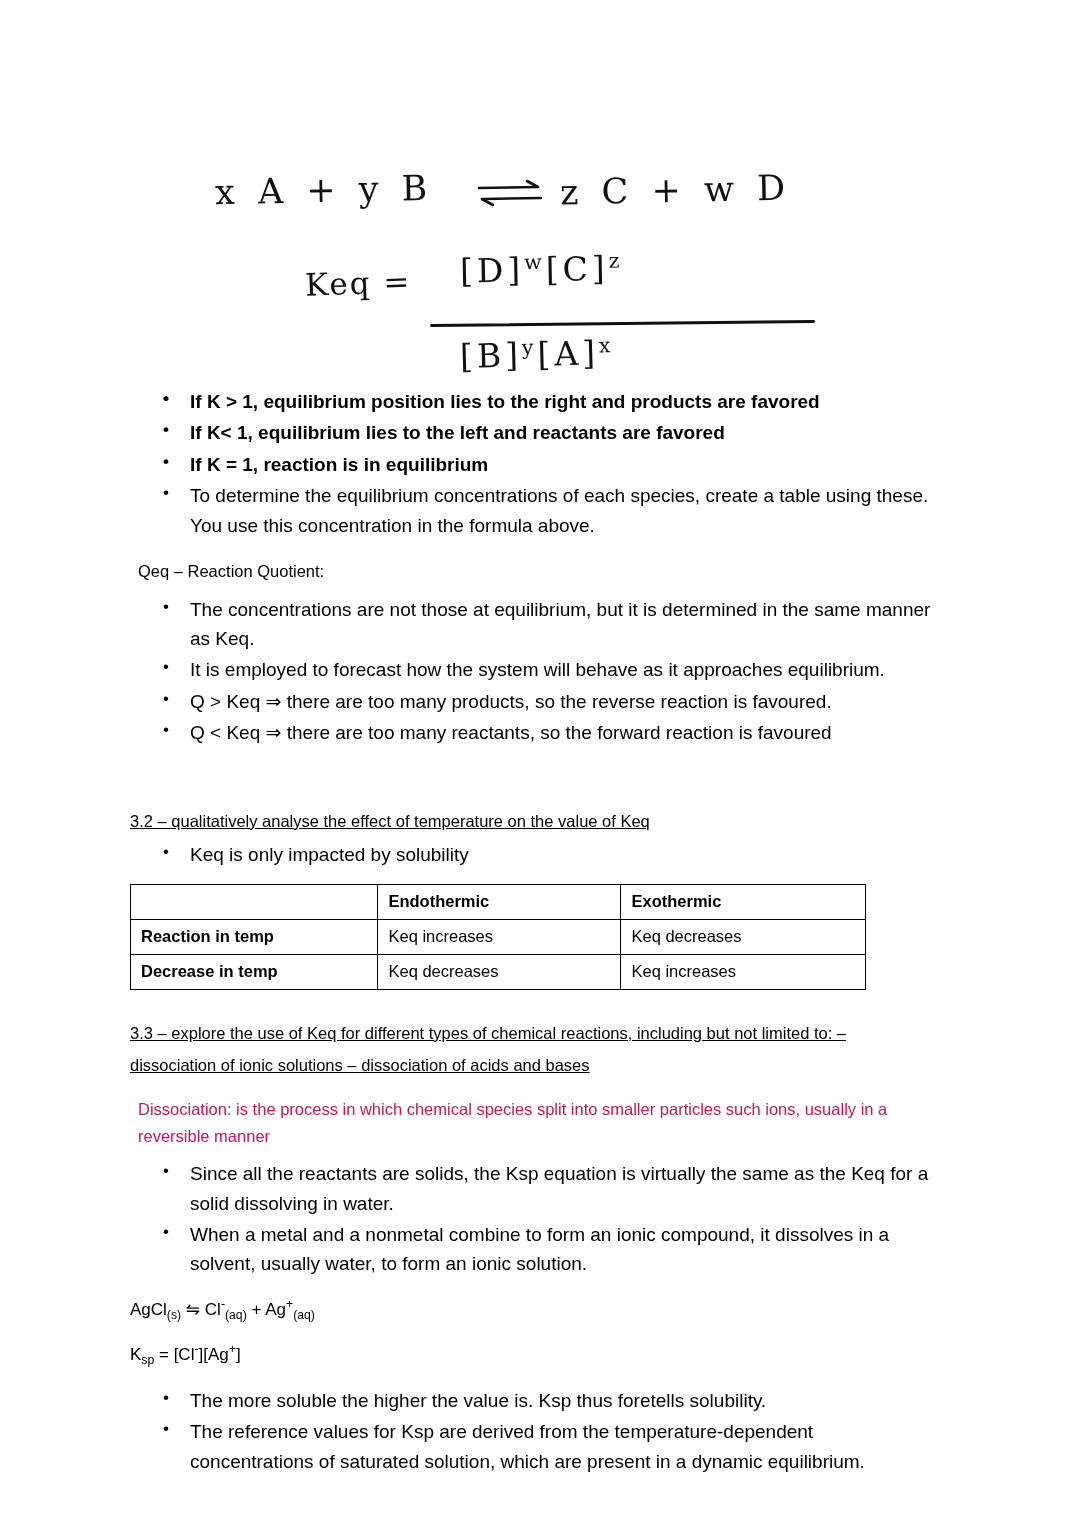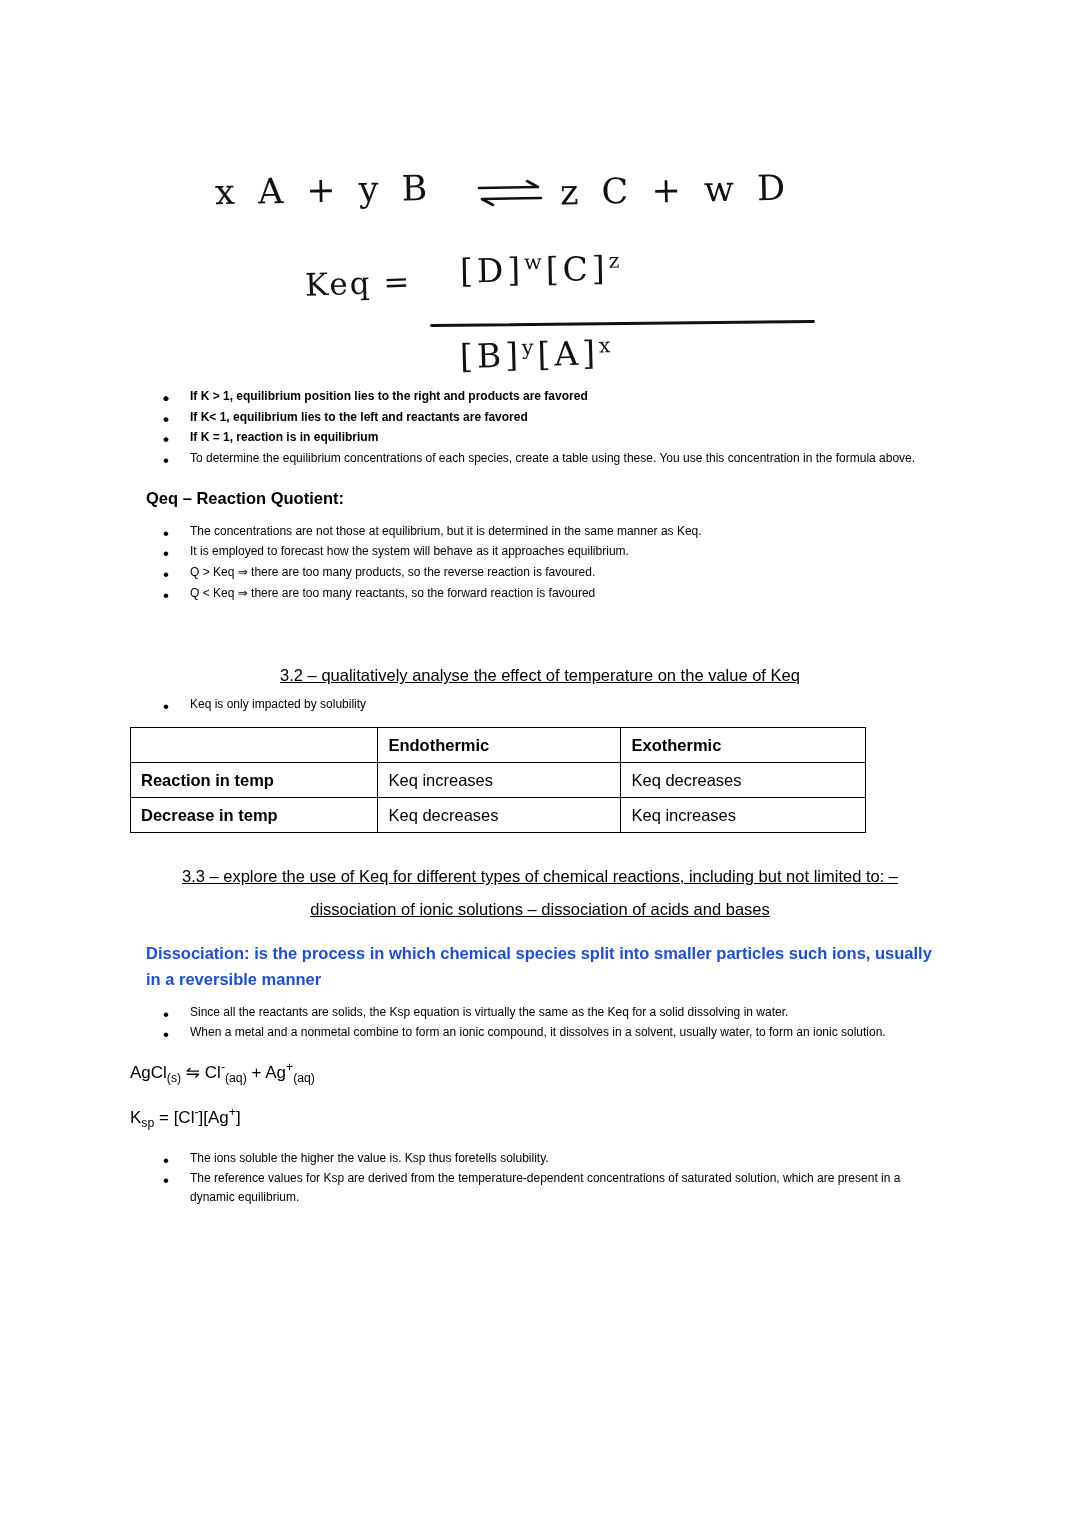--- a/index.html
+++ b/index.html
@@ -101,7 +101,7 @@
     position: relative;
     padding-left: 60px;
     margin: 0 16px 2px 0;
-    font-size: 12px;
+    font-size: 19px;
     line-height: 1.55;
   }
   ul.bul > li::before {

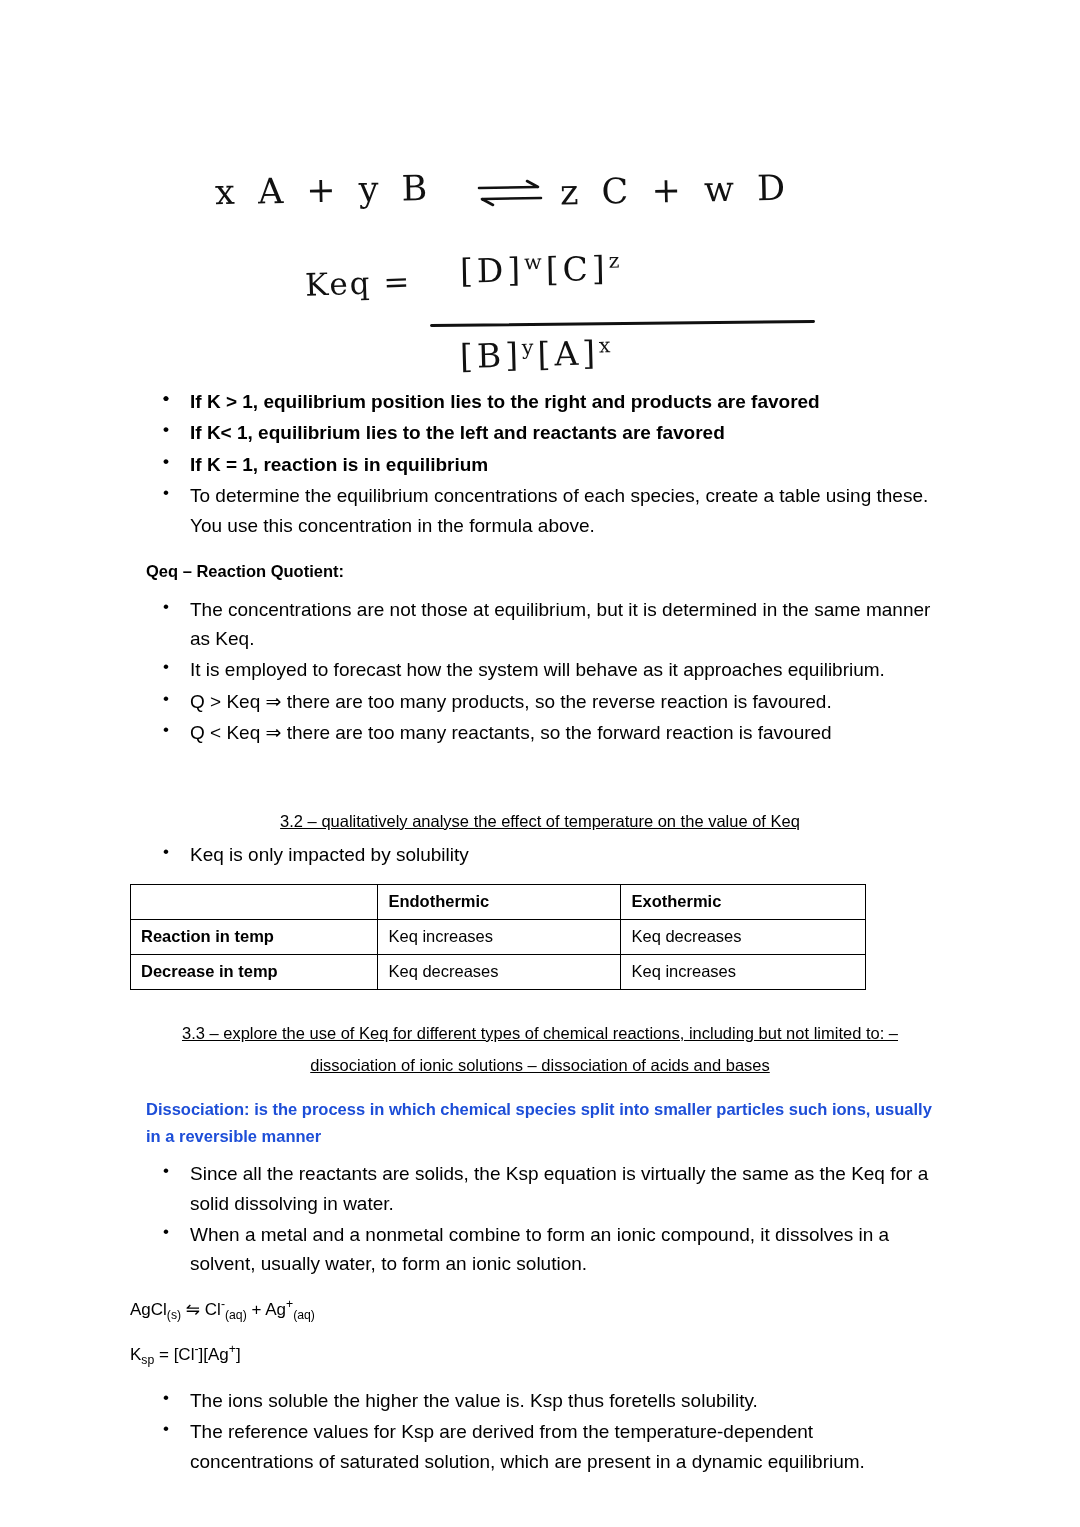--- a/index.html
+++ b/index.html
@@ -119,8 +119,7 @@
   .para {
     font-size: 16.5px;
     line-height: 1.6;
-    margin: 18px 0 10px 16px;
-    font-weight: bold;
+    margin: 18px 0 10px 8px;
   }
   .heading-ul {
     font-size: 16.5px;

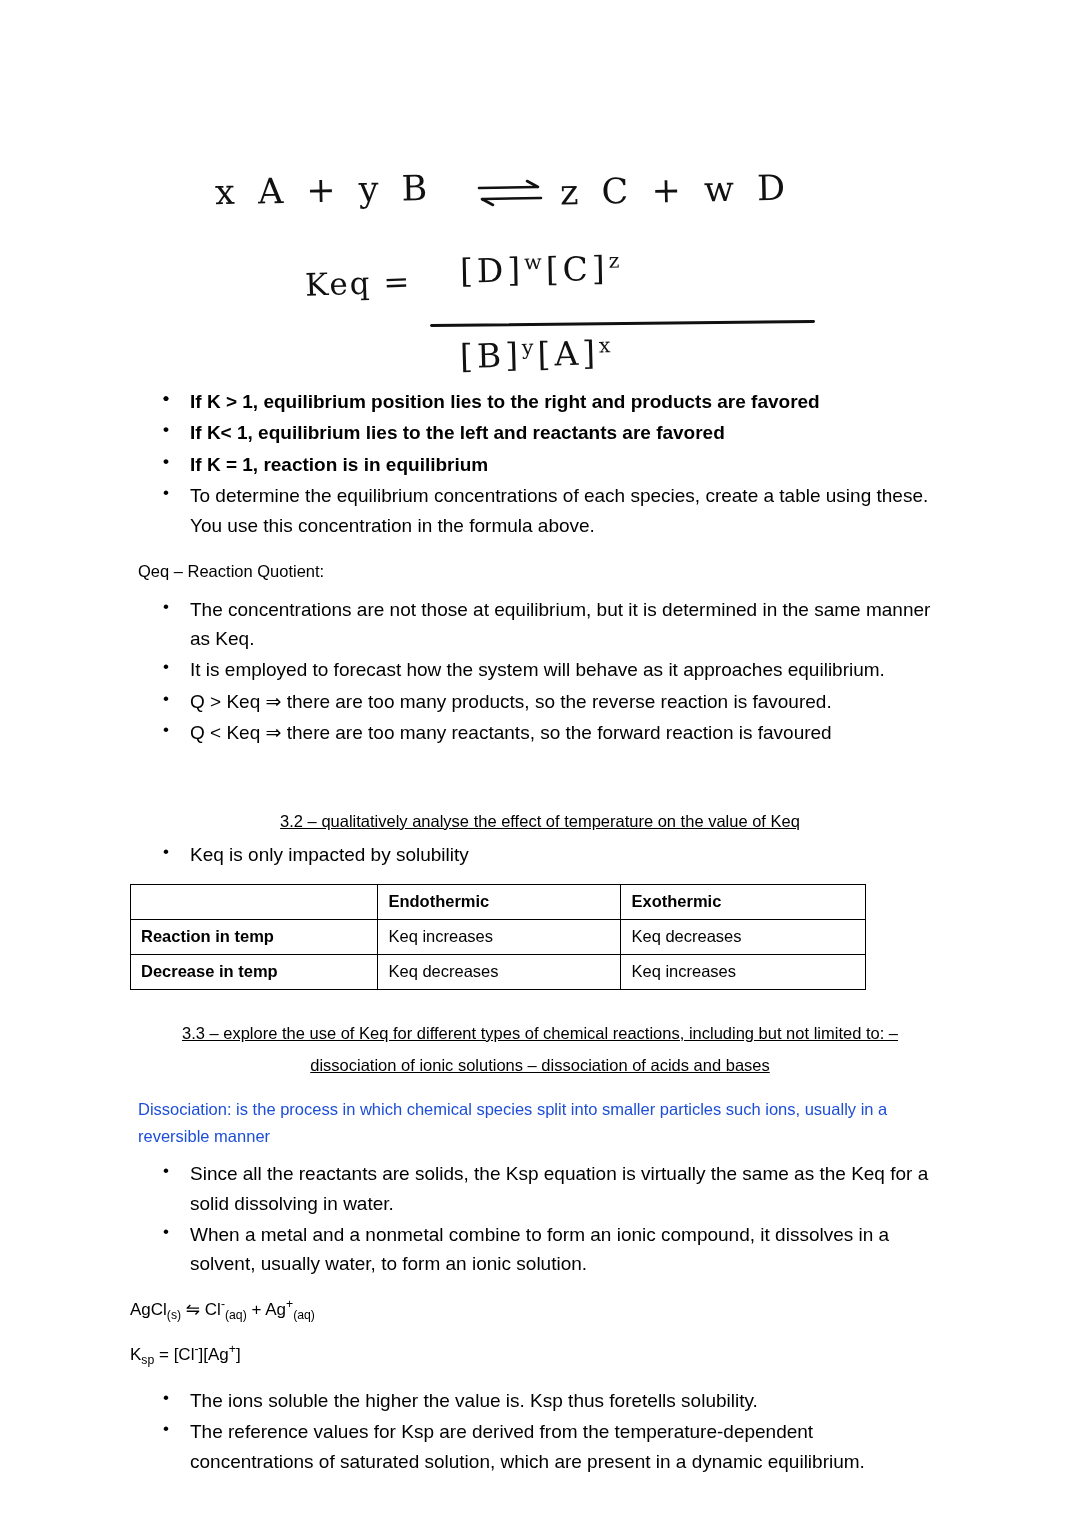--- a/index.html
+++ b/index.html
@@ -126,7 +126,6 @@
     line-height: 1.6;
     text-decoration: underline;
     margin: 0 0 6px 0;
-    text-align: center;
   }
   .red {
     color: #1d4ed8;

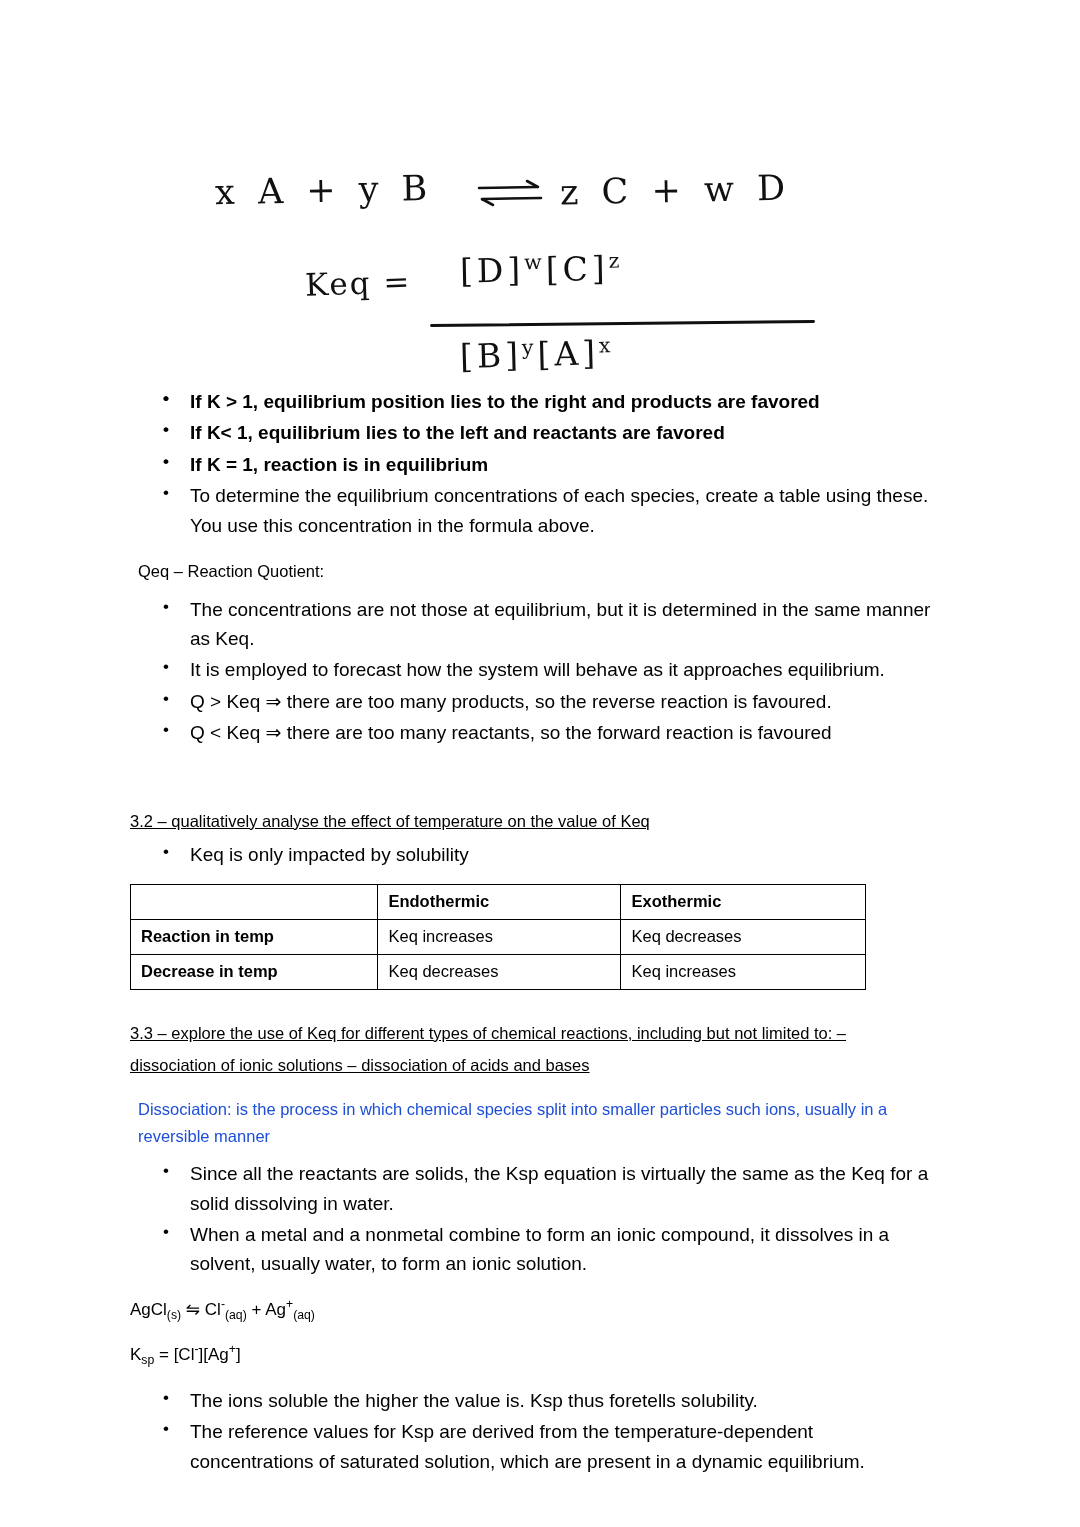--- a/index.html
+++ b/index.html
@@ -128,7 +128,7 @@
     margin: 0 0 6px 0;
   }
   .red {
-    color: #1d4ed8;
+    color: #be185d;
   }
   .spacer-lg { height: 58px; }
   .spacer-md { height: 30px; }

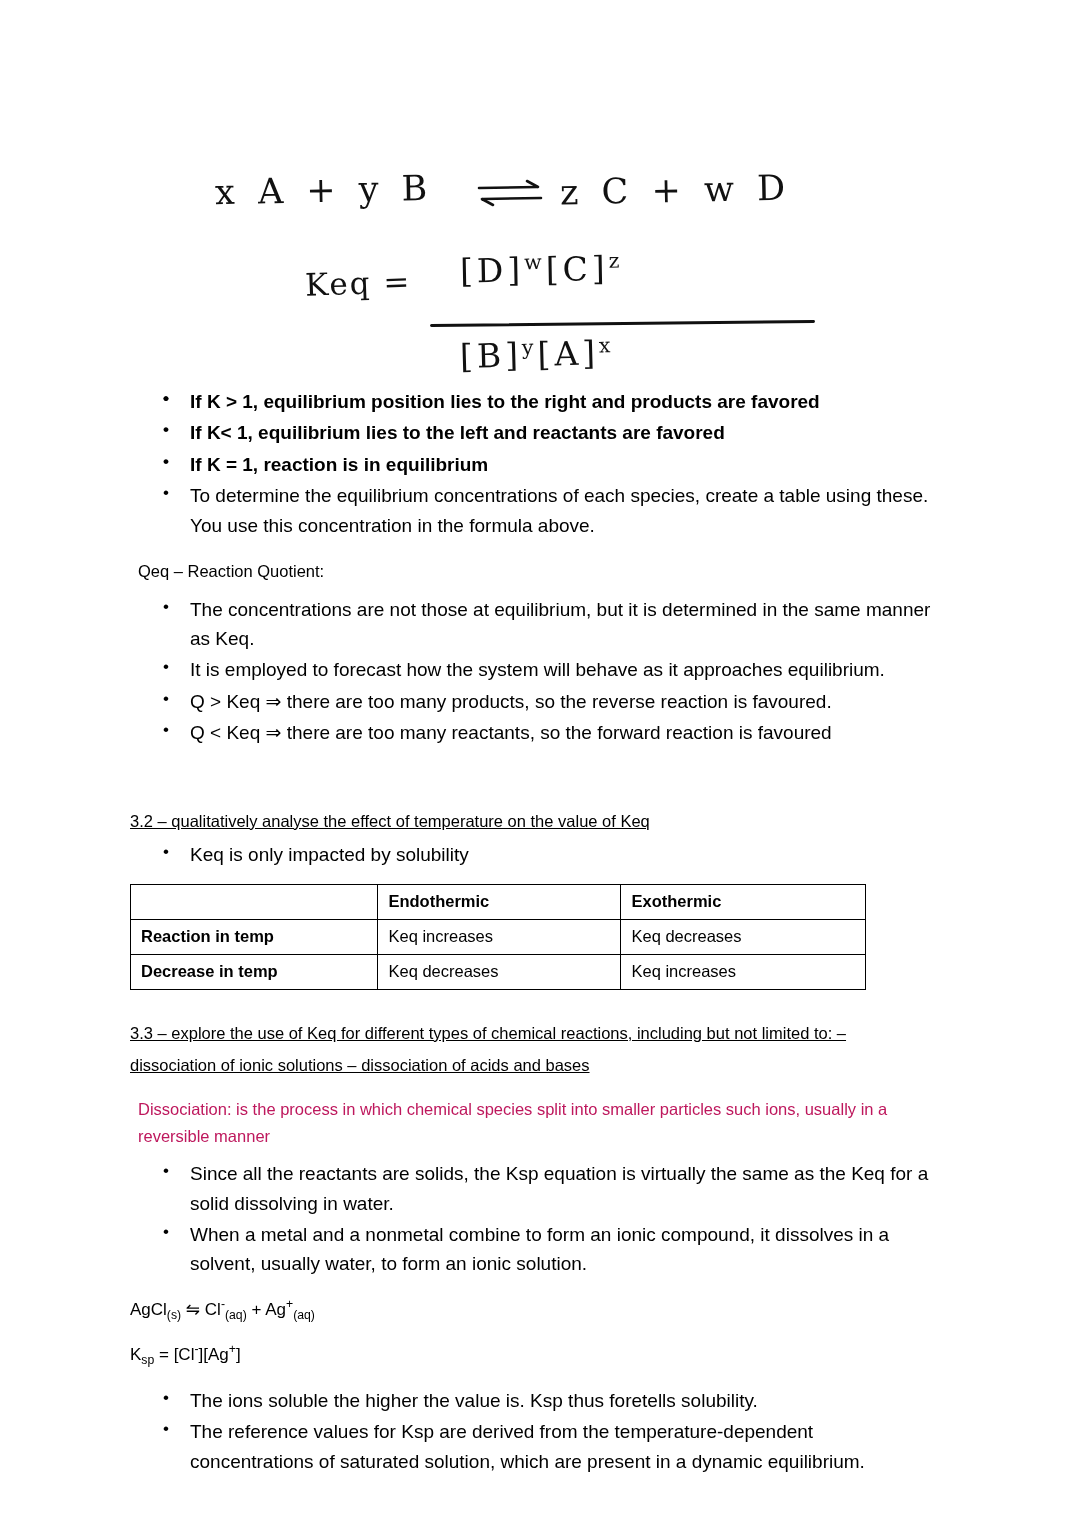--- a/index.html
+++ b/index.html
@@ -258,7 +258,7 @@
     </div>
 
     <ul class="bul">
-      <li>The ions soluble the higher the value is. Ksp thus foretells solubility.</li>
+      <li>The more soluble the higher the value is. Ksp thus foretells solubility.</li>
       <li>The reference values for Ksp are derived from the temperature-dependent concentrations of saturated solution, which are present in a dynamic equilibrium.</li>
     </ul>
 

